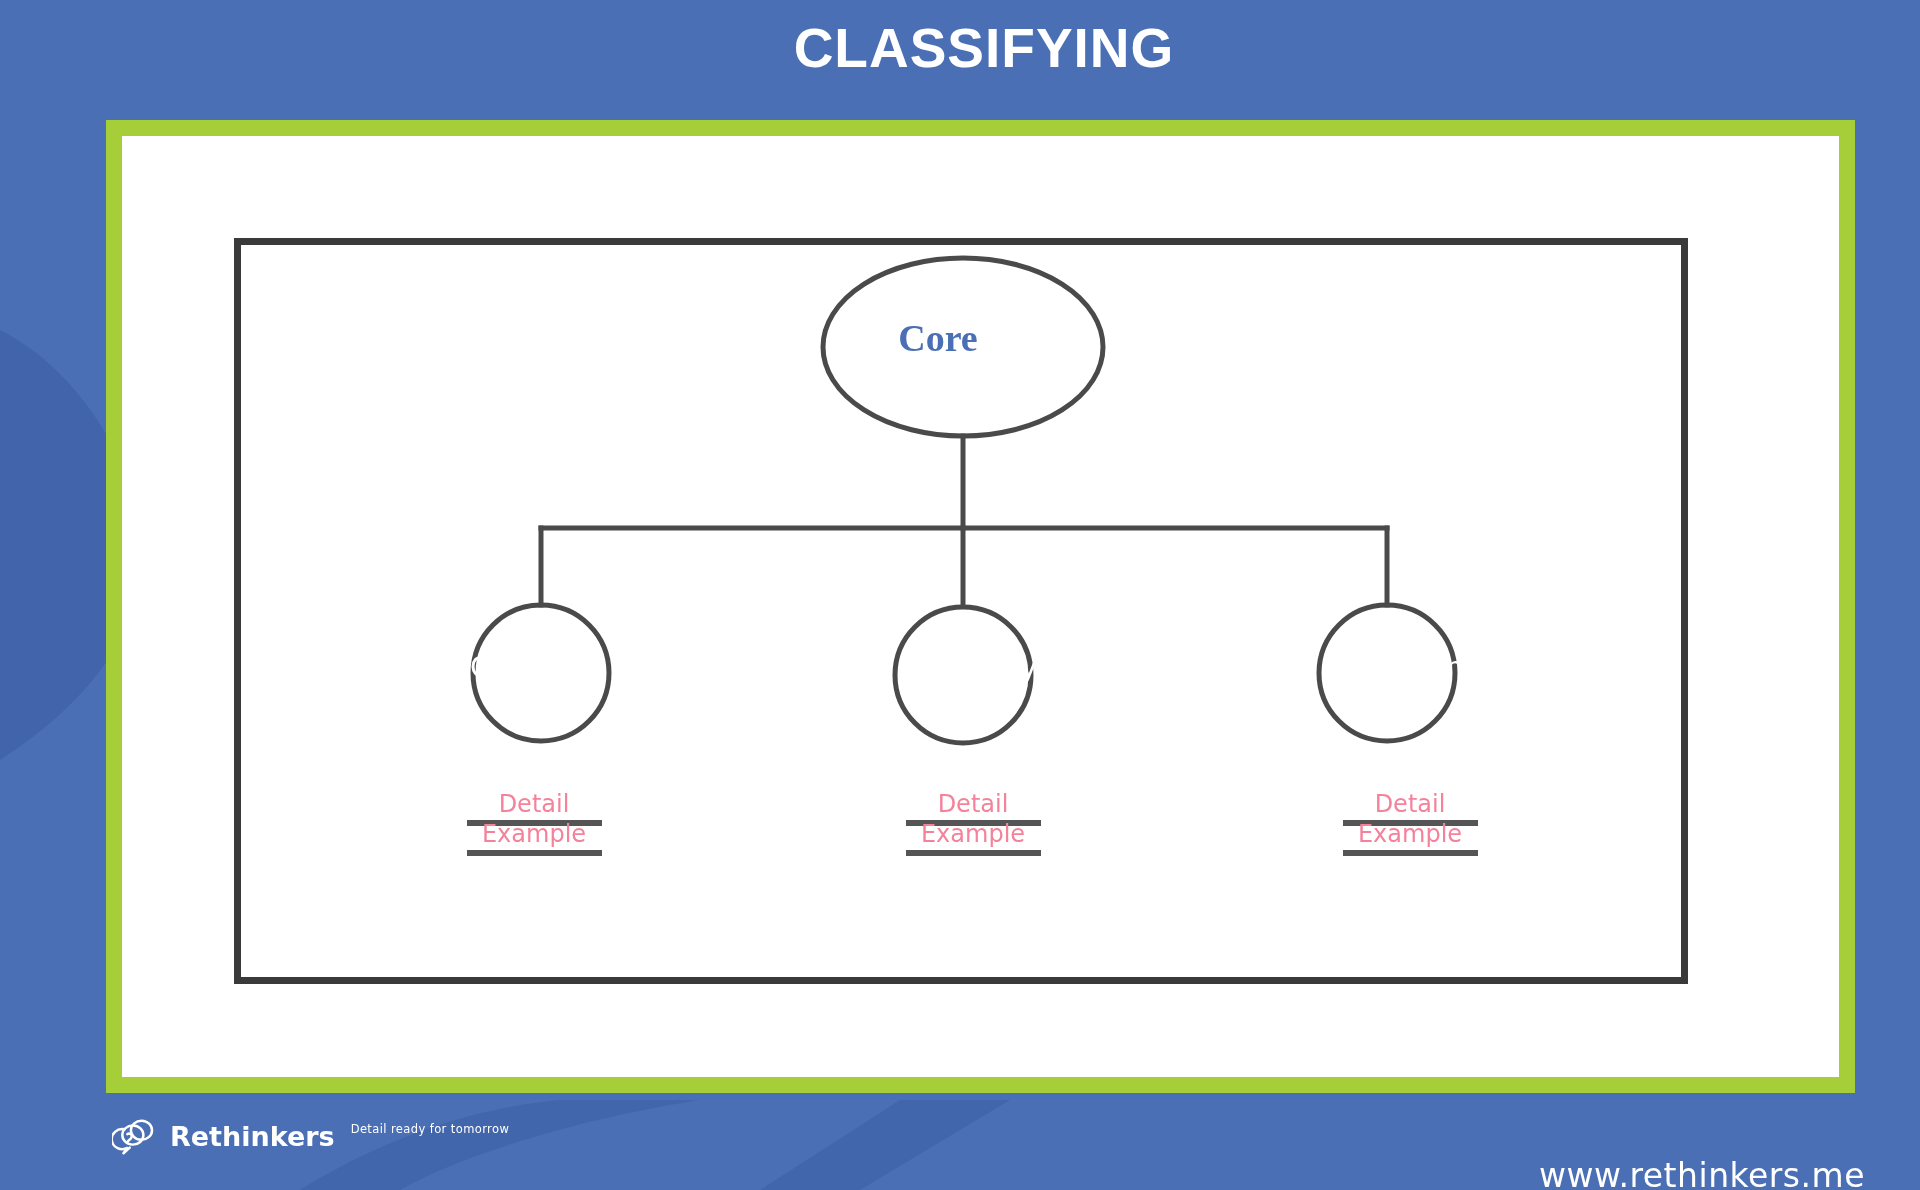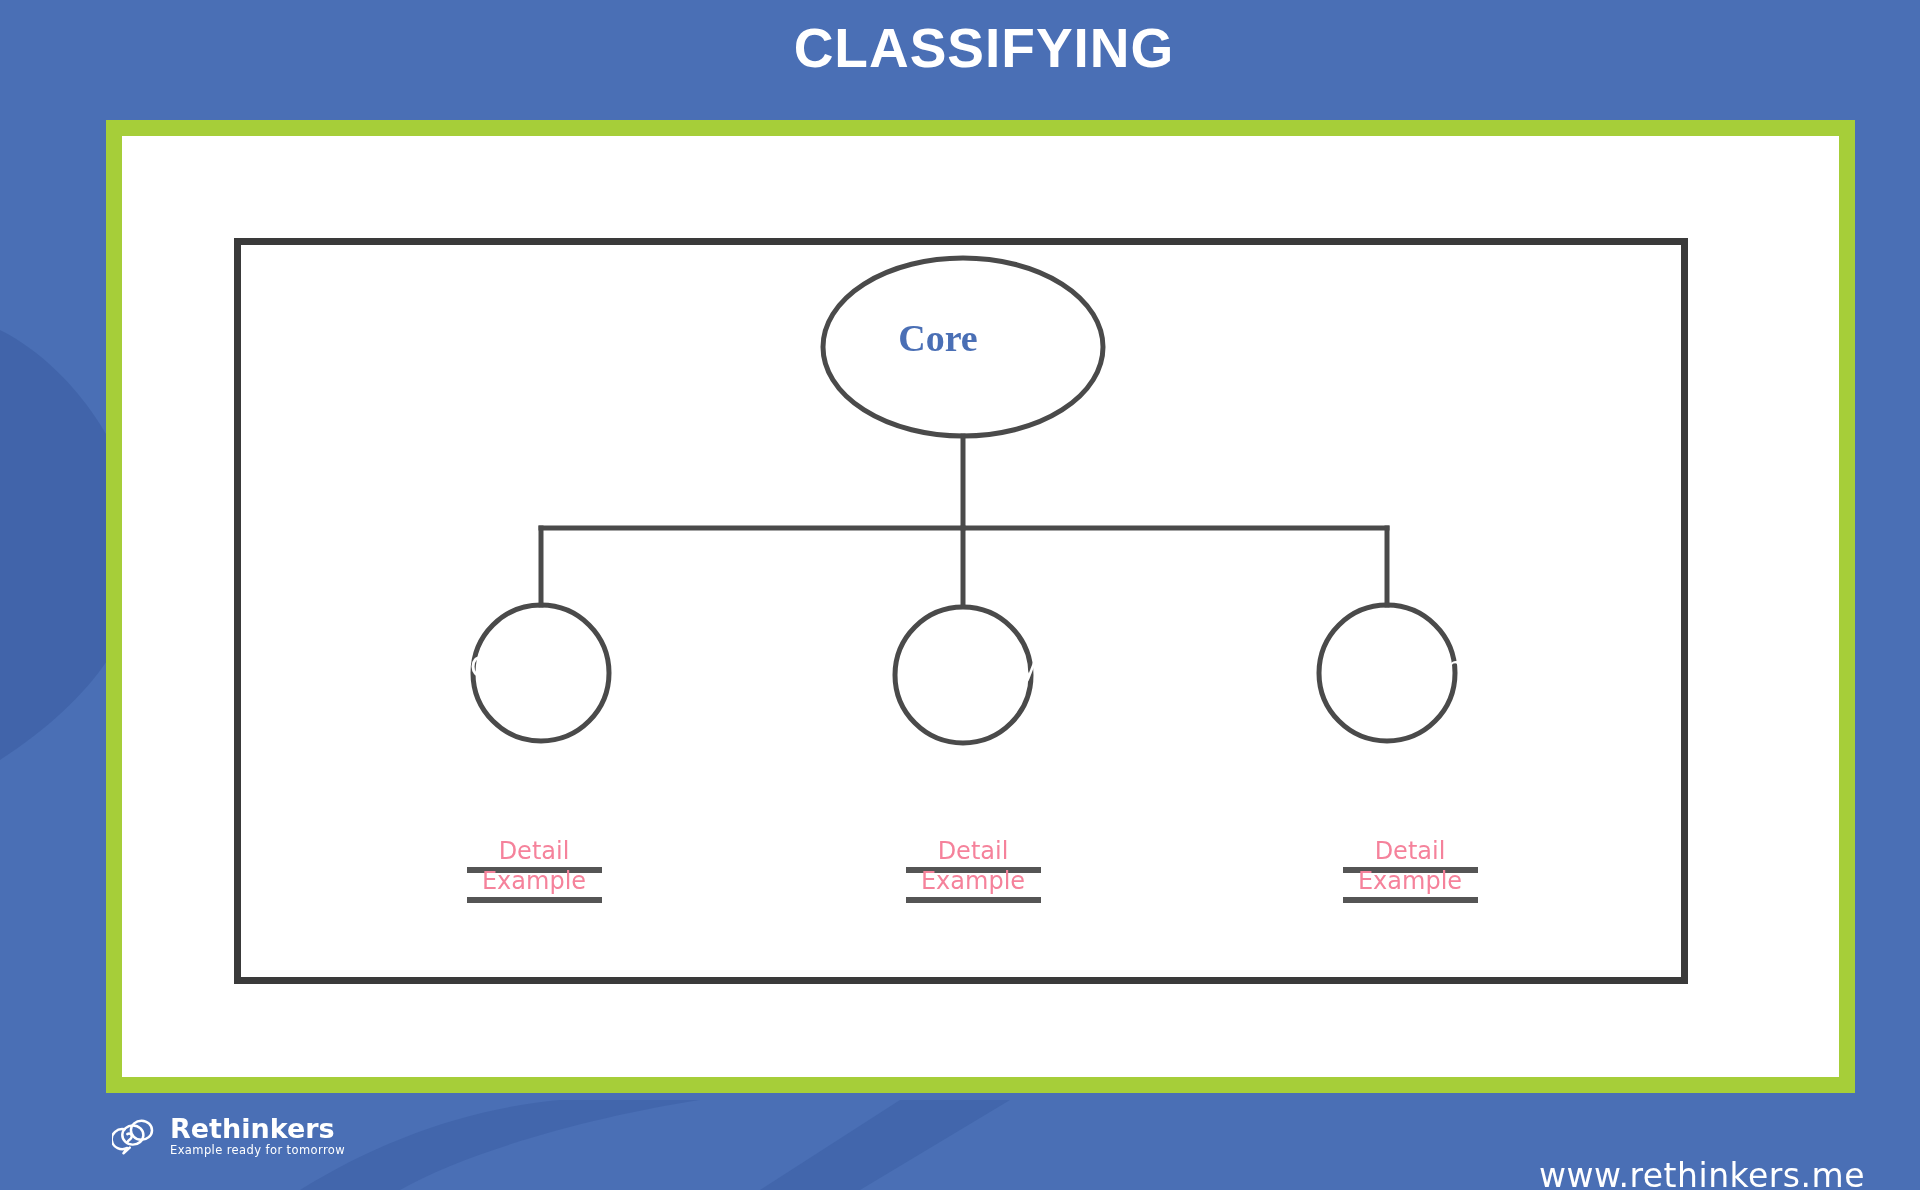--- a/index.html
+++ b/index.html
@@ -87,7 +87,6 @@
     font-family:"DejaVu Sans", sans-serif;
     line-height:28px;
     display:block;
-    margin-top:47px;
   }
   .blank-rule{
     display:block;

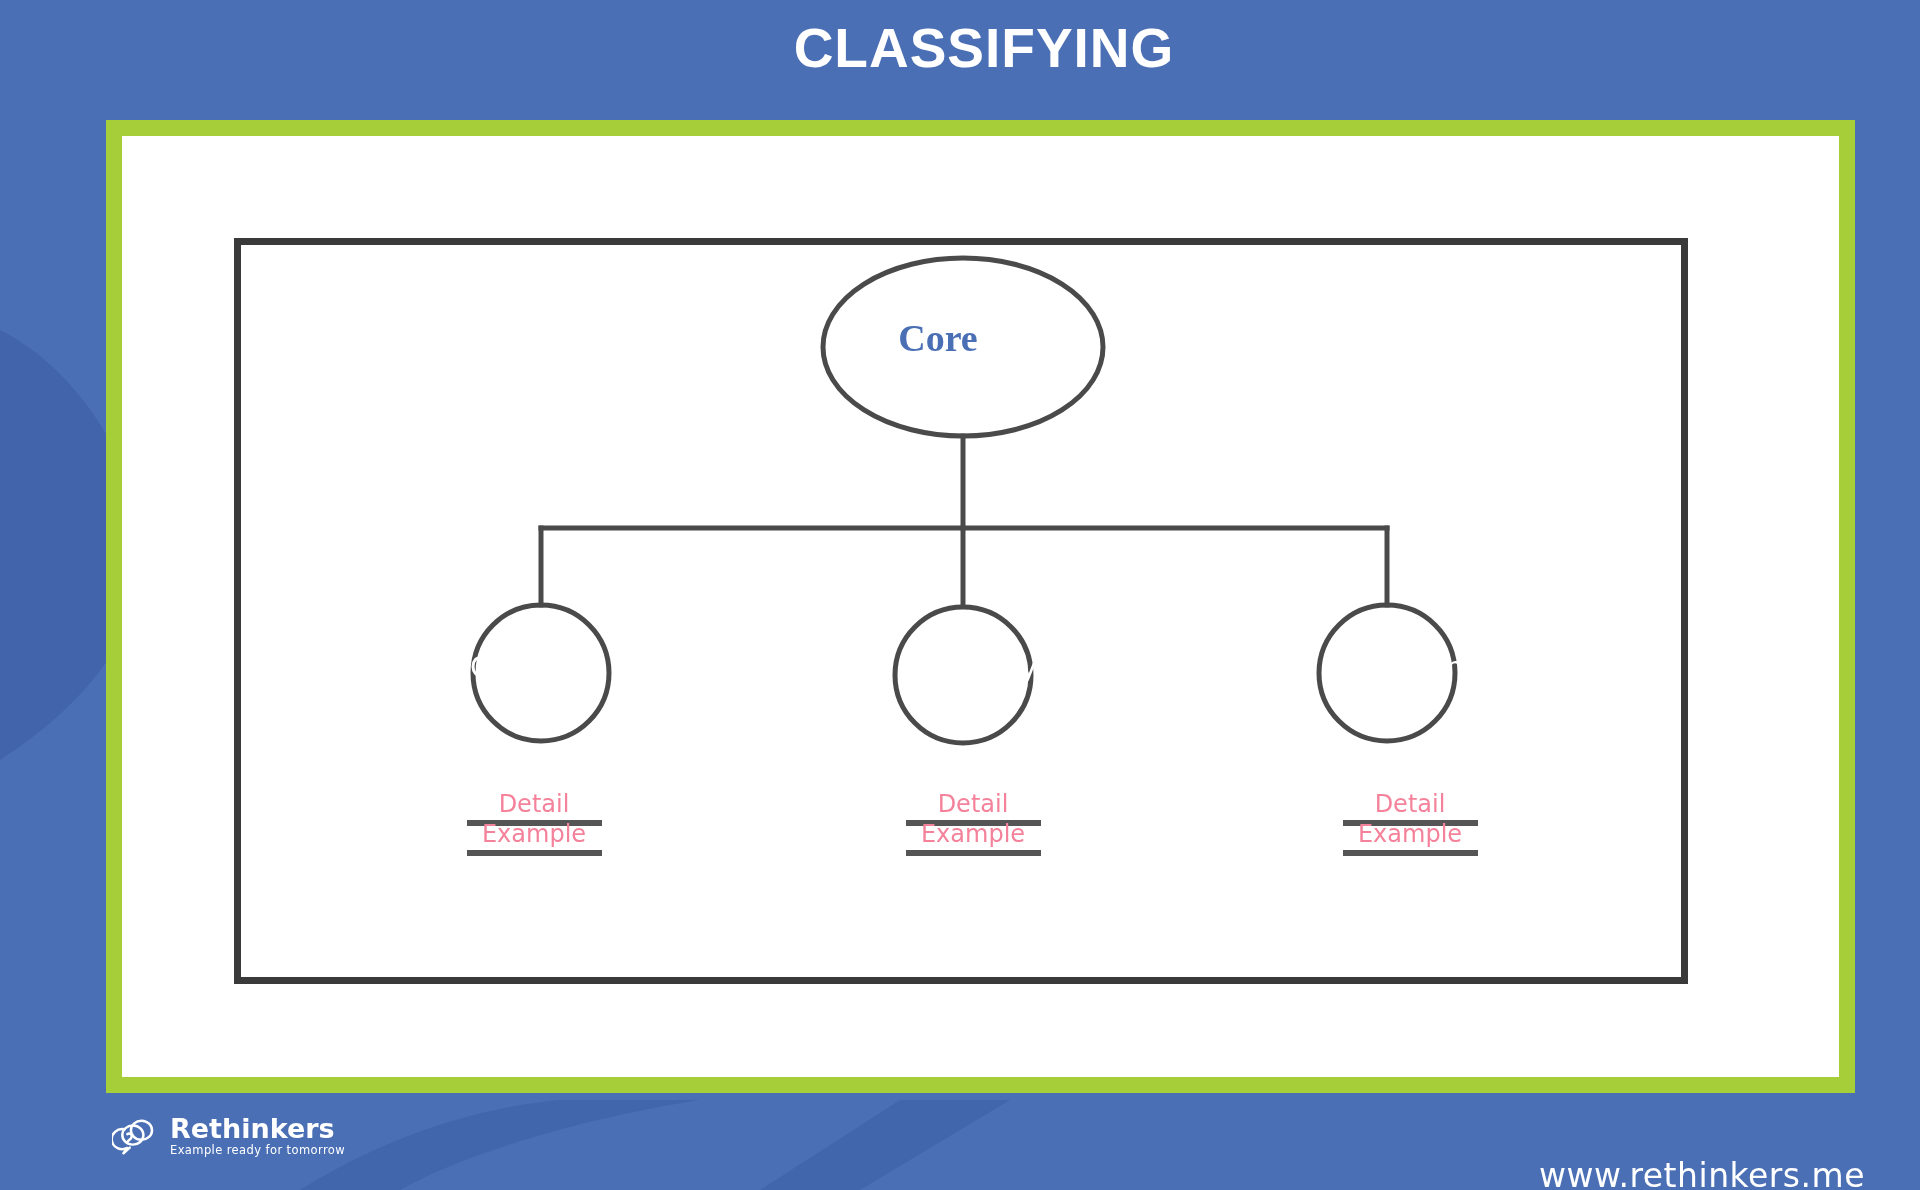--- a/index.html
+++ b/index.html
@@ -102,7 +102,7 @@
     display:flex;align-items:center;gap:12px;
   }
   .logo-mark{width:46px;height:46px;flex:0 0 auto;}
-  .logo-text{display:flex;flex-direction:column;justify-content:center;}
+  .logo-text{display:flex;justify-content:center;gap:16px;}
   .logo-name{
     color:#ffffff;font-size:27px;font-weight:bold;line-height:29px;
     font-family:"DejaVu Sans", sans-serif;

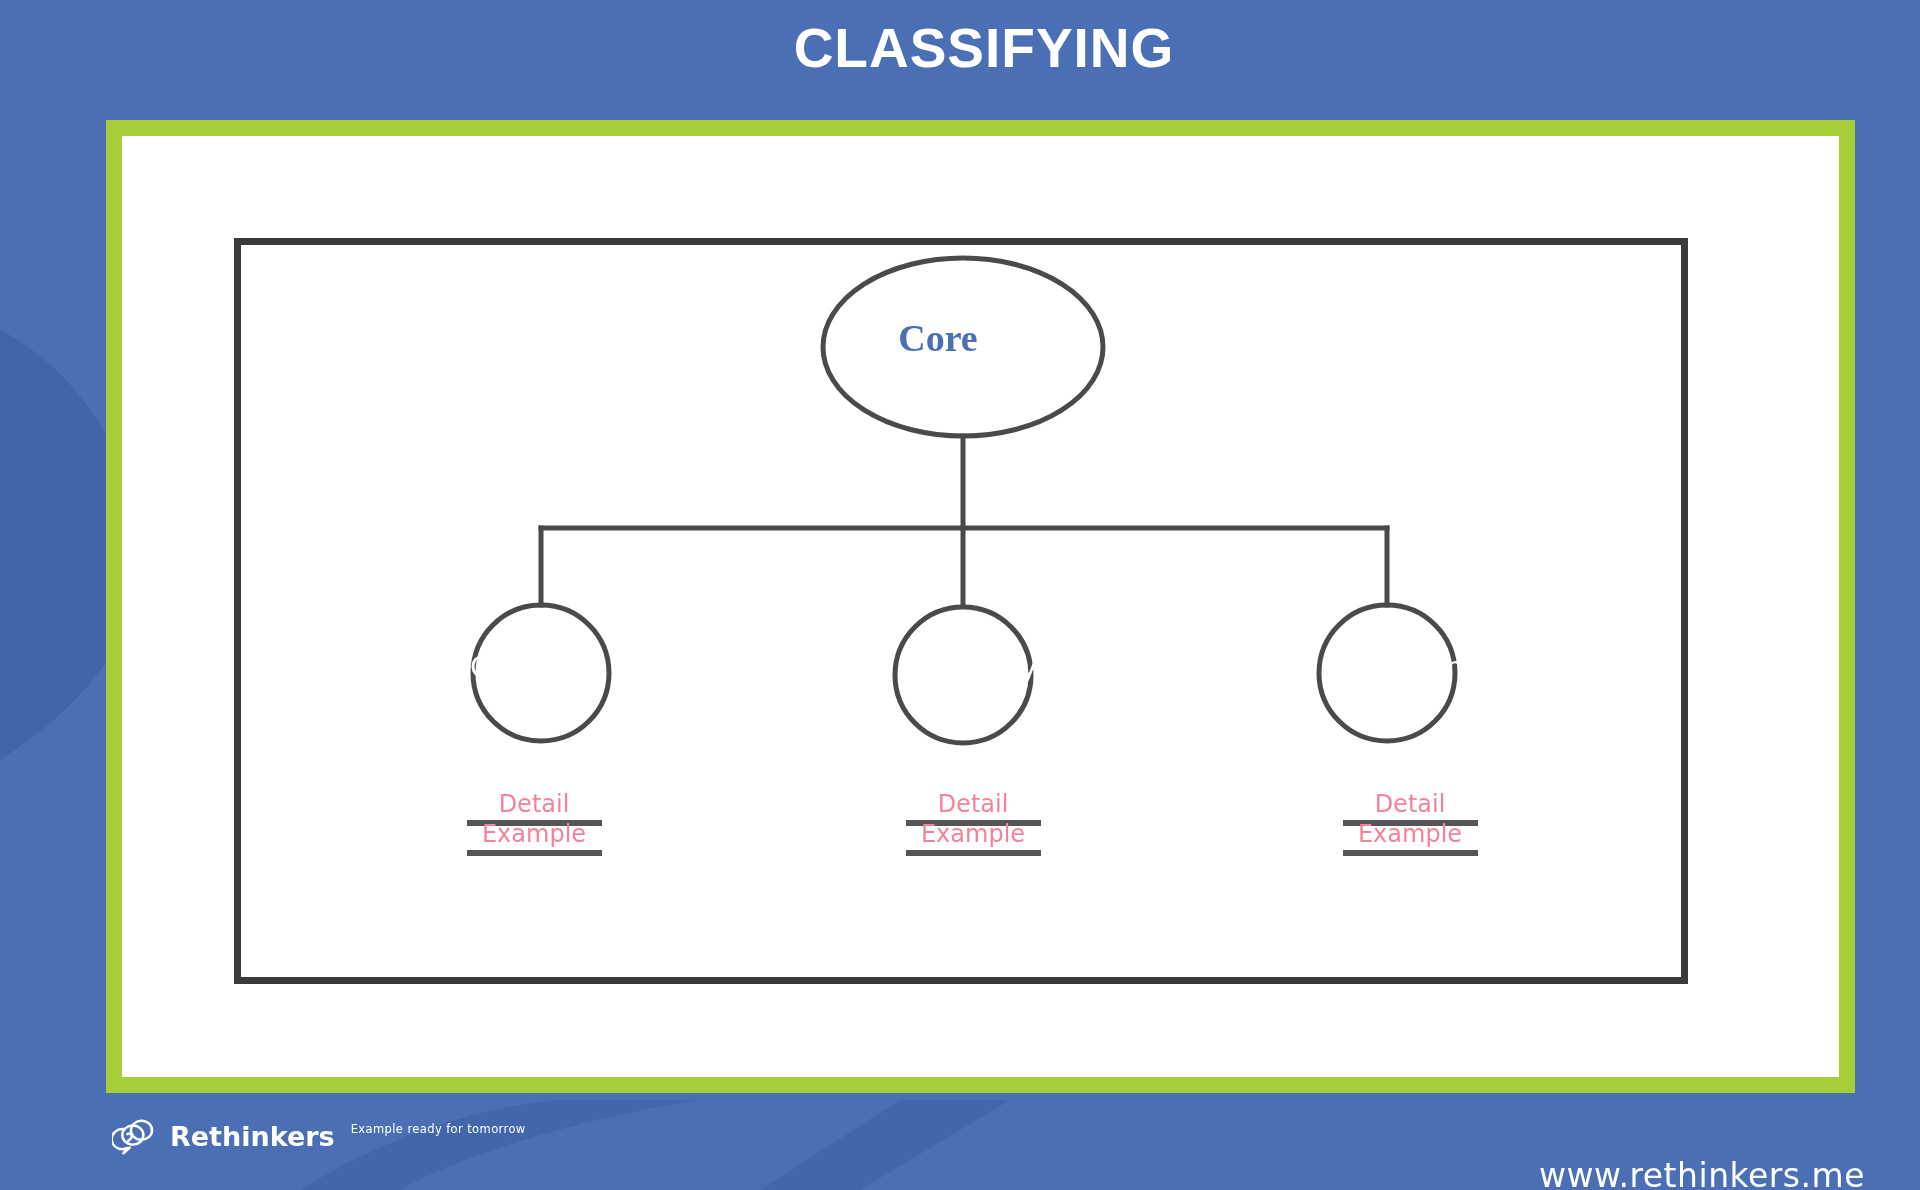--- a/index.html
+++ b/index.html
@@ -208,7 +208,7 @@
   </span>
   <span class="logo-text">
     <span class="logo-name">Rethinkers</span>
-    <span class="logo-tag">Example ready for tomorrow</span>
+    <span class="logo-tag">Detail ready for tomorrow</span>
   </span>
 </div>
 

